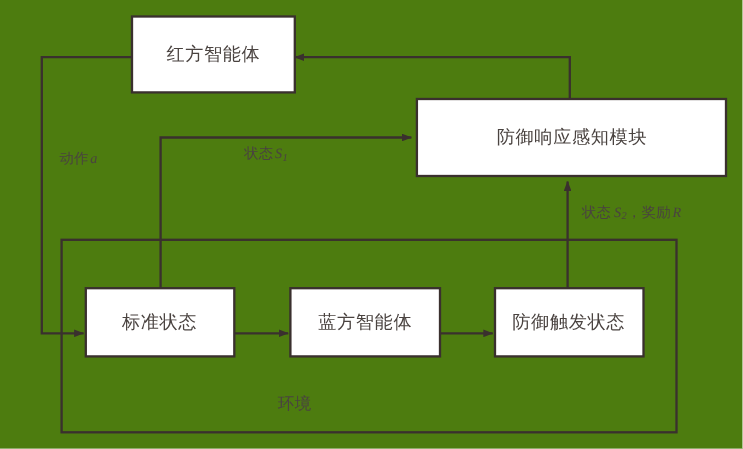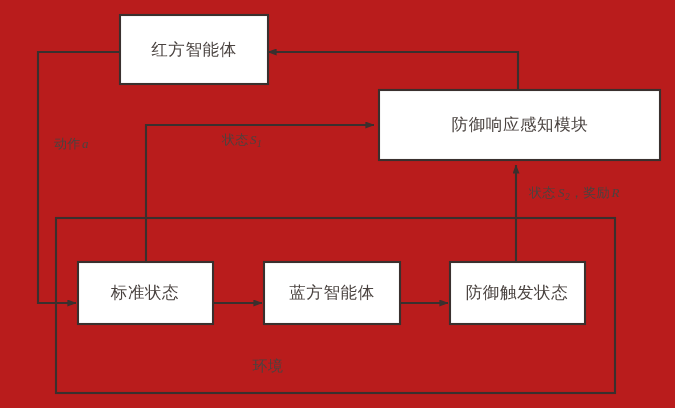--- a/index.html
+++ b/index.html
@@ -17,7 +17,7 @@
     position: relative;
     width: 675px;
     height: 408px;
-    background: #b91c1c;
+    background: #4d7c0f;
   }
   svg.diagram-canvas {
     position: absolute;

